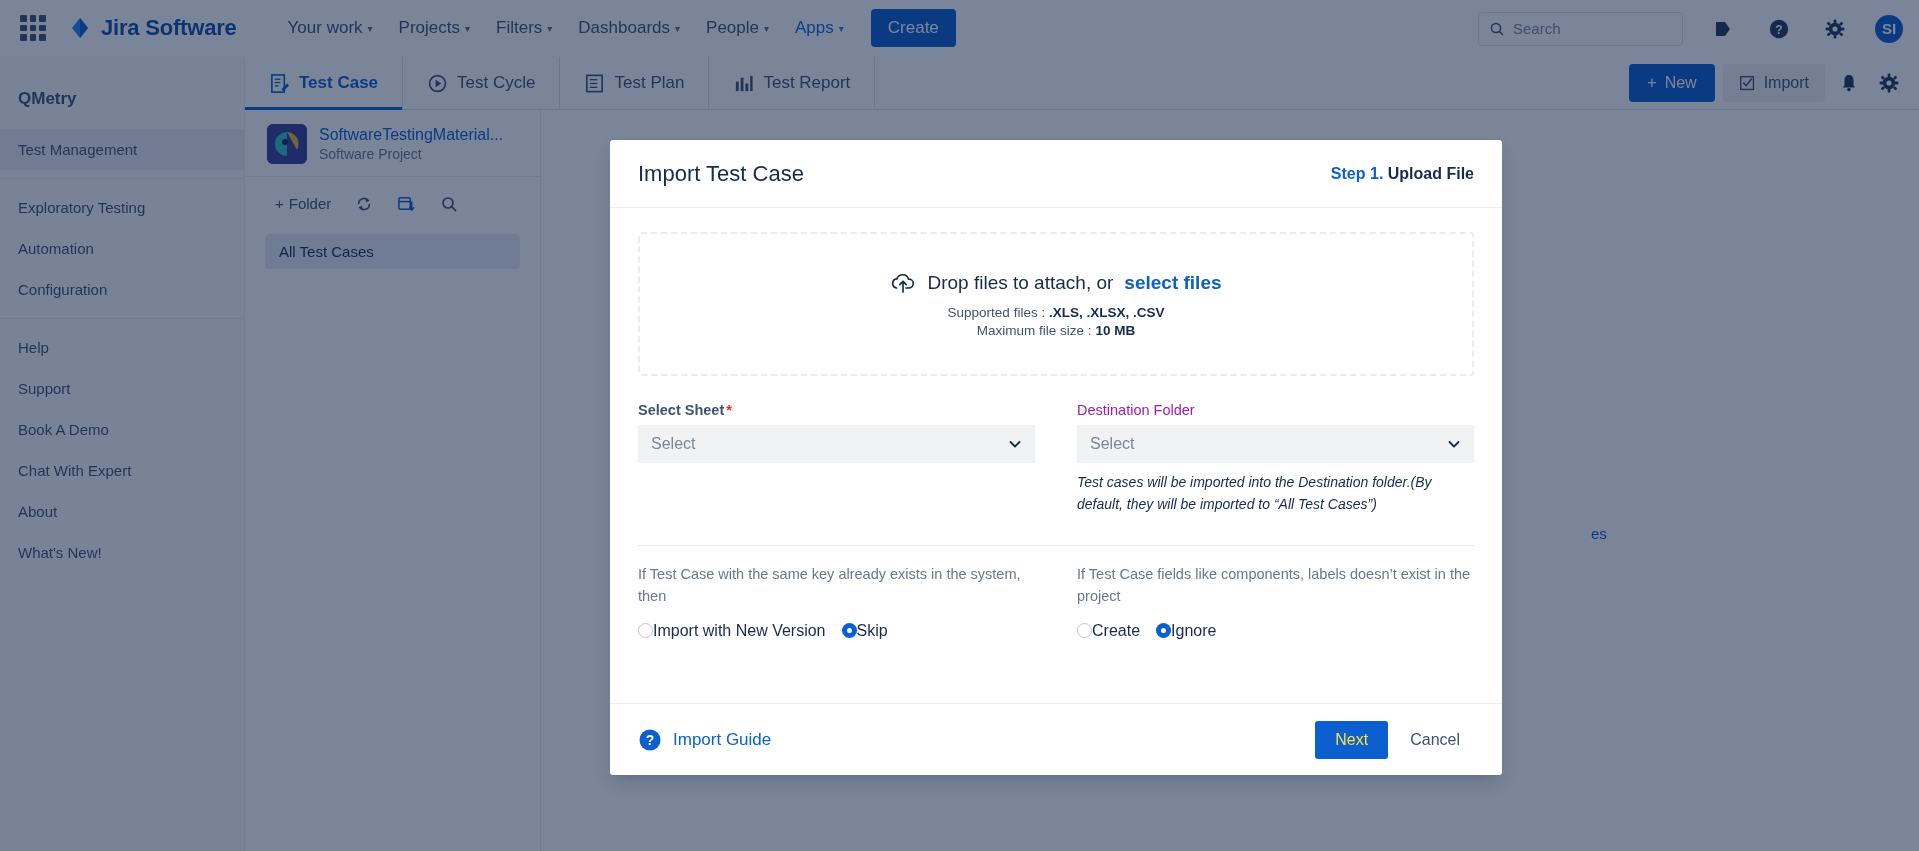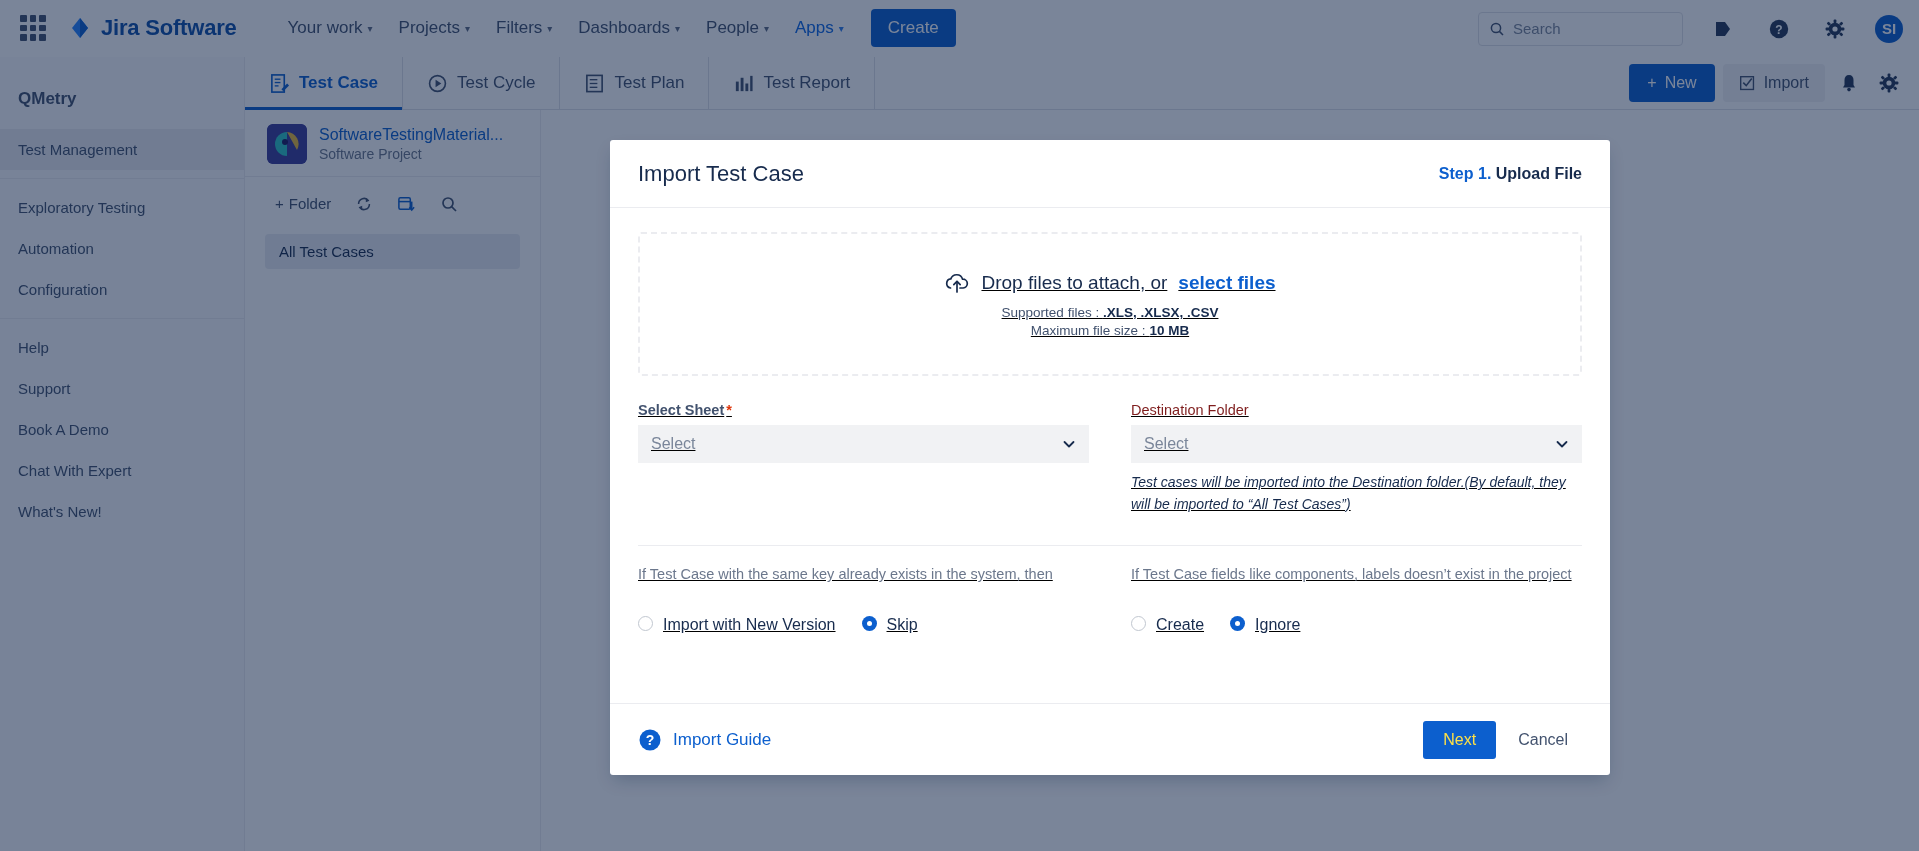--- a/index.html
+++ b/index.html
@@ -75,7 +75,7 @@
   
   .overlay { position: absolute; left: 0; top: 0; width: 1919px; height: 851px;
     background: rgba(9,30,66,0.54); z-index: 40; }
-  .modal { position: absolute; left: 610px; top: 140px; width: 1000px; height: 635px;
+  .modal { position: absolute; left: 610px; top: 140px; width: 892px; height: 635px;
     background: #fff; border-radius: 3px; box-shadow: 0 8px 16px -4px rgba(9,30,66,.25); z-index: 50;
     display: flex; flex-direction: column; }
   .modal-head { height: 68px; display: flex; align-items: center; justify-content: space-between;

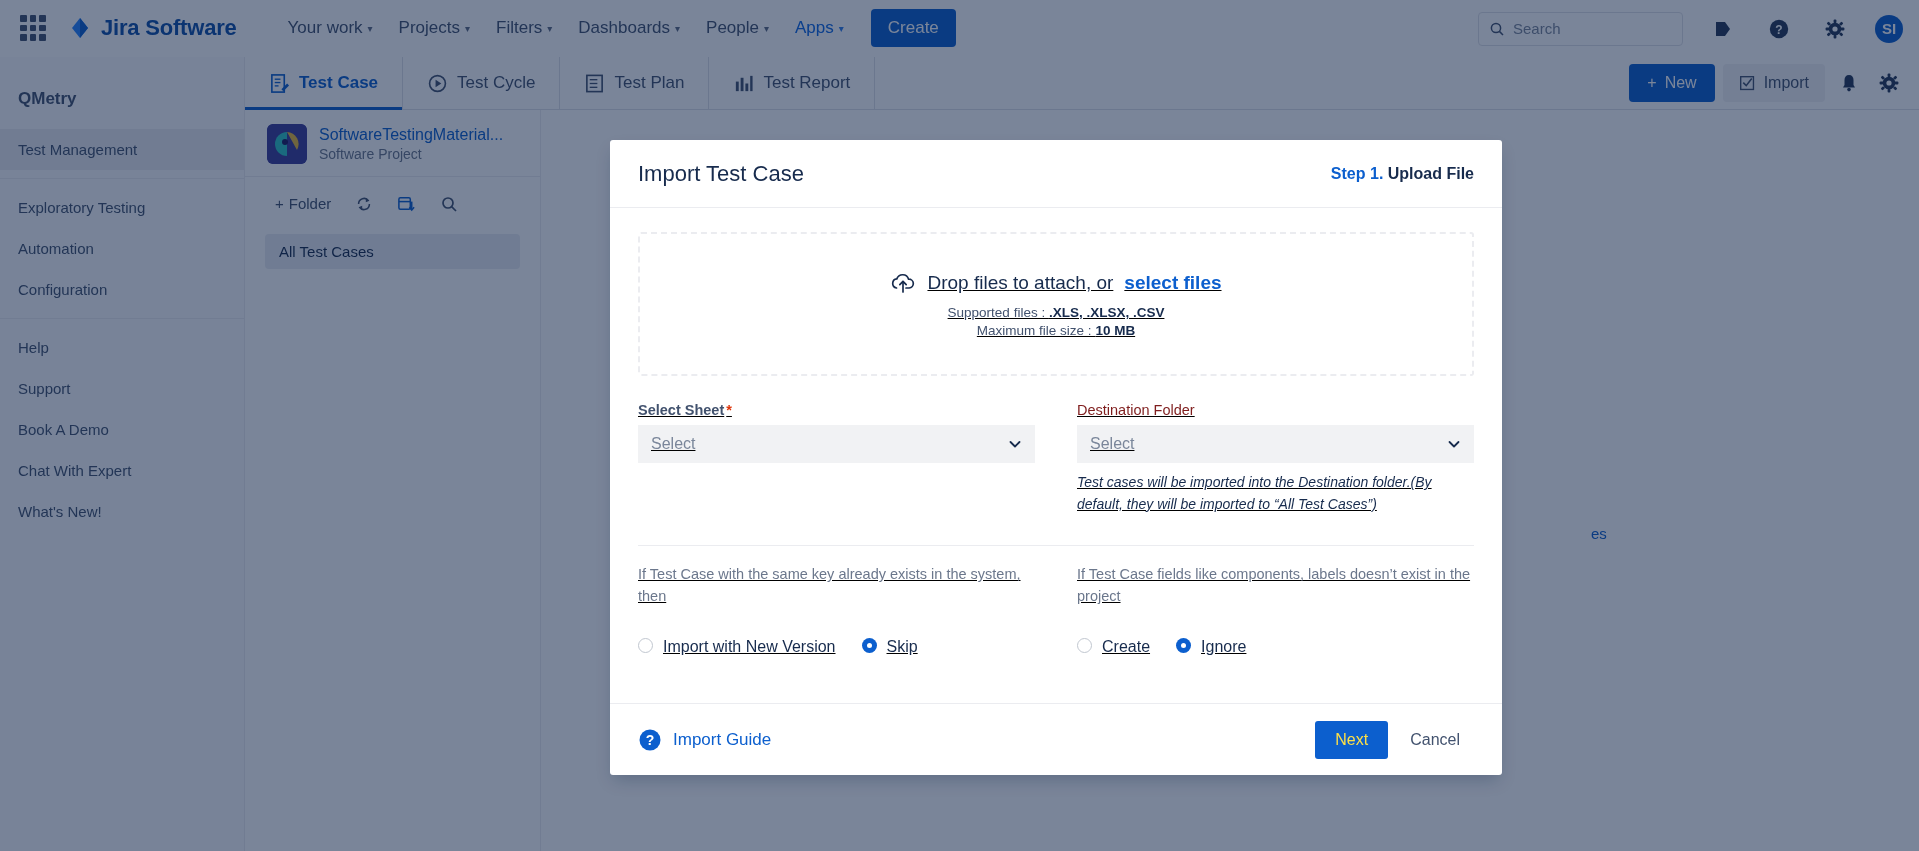--- a/index.html
+++ b/index.html
@@ -83,7 +83,7 @@
   .modal-title { font-size: 22px; color: #172b4d; }
   .step { font-size: 16px; color: #172b4d; font-weight: 600; }
   .step b { color: #0c5fce; }
-  .modal-body { flex: 1; padding: 24px 28px 0 28px; text-decoration: underline; }
+  .modal-body { flex: 1; padding: 24px 28px 0 28px; }
   .dropzone { border: 2px dashed #ebecf0; border-radius: 3px; height: 144px;
     display: flex; flex-direction: column; align-items: center; justify-content: center; cursor: pointer; }
   .dz-line1 { display: flex; align-items: center; gap: 11px; font-size: 19px; color: #172b4d; }

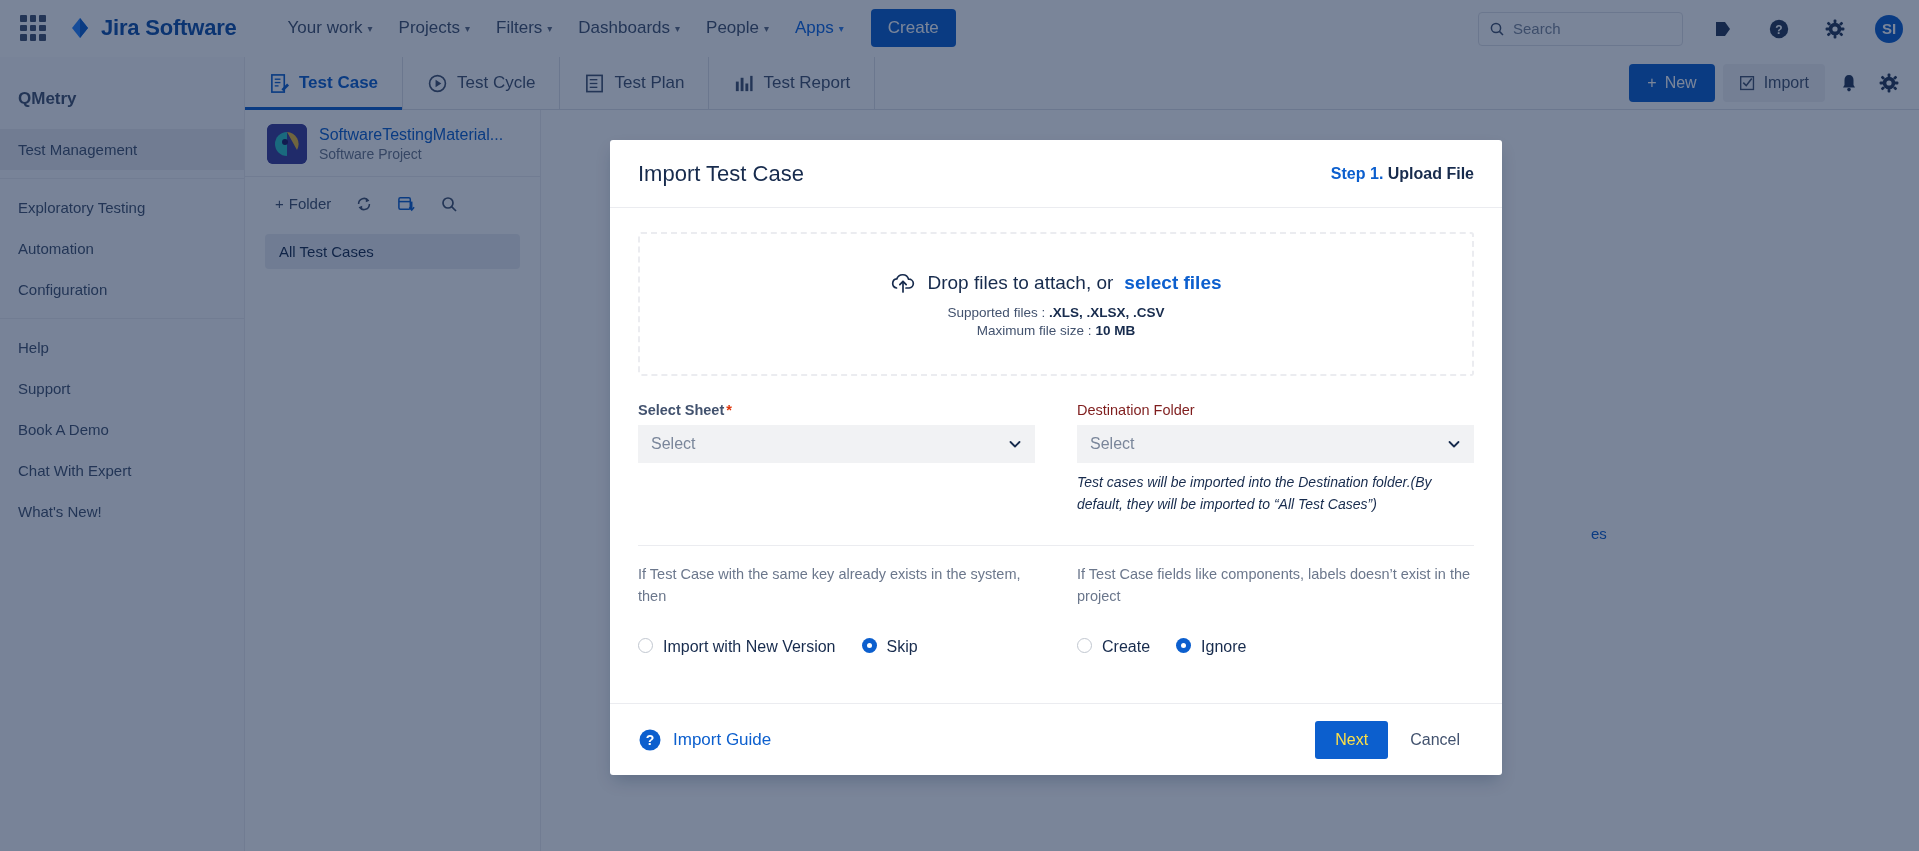--- a/index.html
+++ b/index.html
@@ -96,7 +96,7 @@
   .cols { display: flex; gap: 42px; margin-top: 26px; }
   .col { flex: 1; min-width: 0; }
   .fl-label { font-size: 14.5px; color: #42526e; font-weight: 700; margin-bottom: 7px; }
-  .fl-label.normal { font-weight: 400; color: #7f1d1d; }
+  .fl-label.normal { font-weight: 400; color: #a21caf; }
   .req { color: #de350b; margin-left: 2px; }
   .select { height: 38px; background: #f1f2f4; border-radius: 0; display: flex; align-items: center;
     justify-content: space-between; padding: 0 13px; cursor: pointer; }

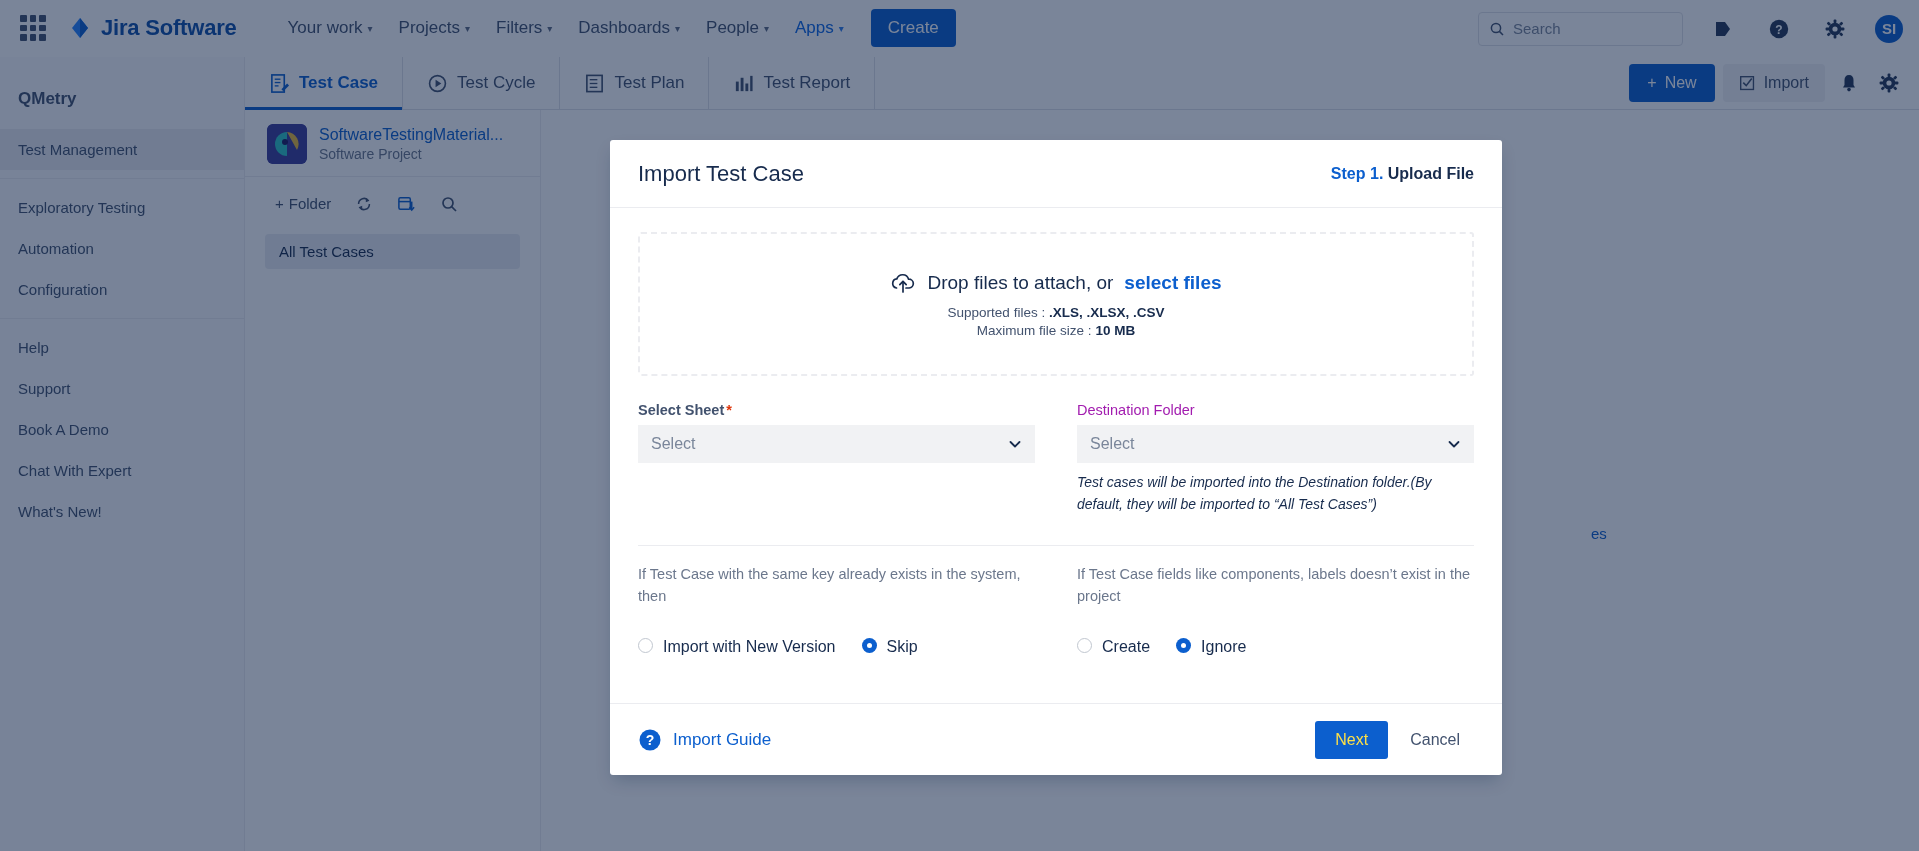--- a/index.html
+++ b/index.html
@@ -242,6 +242,9 @@
       <span>Chat With Expert</span>
     </div>
     <div class="sb-item">
+      <span>About</span>
+    </div>
+    <div class="sb-item">
       <span>What's New!</span>
     </div>
   </div>

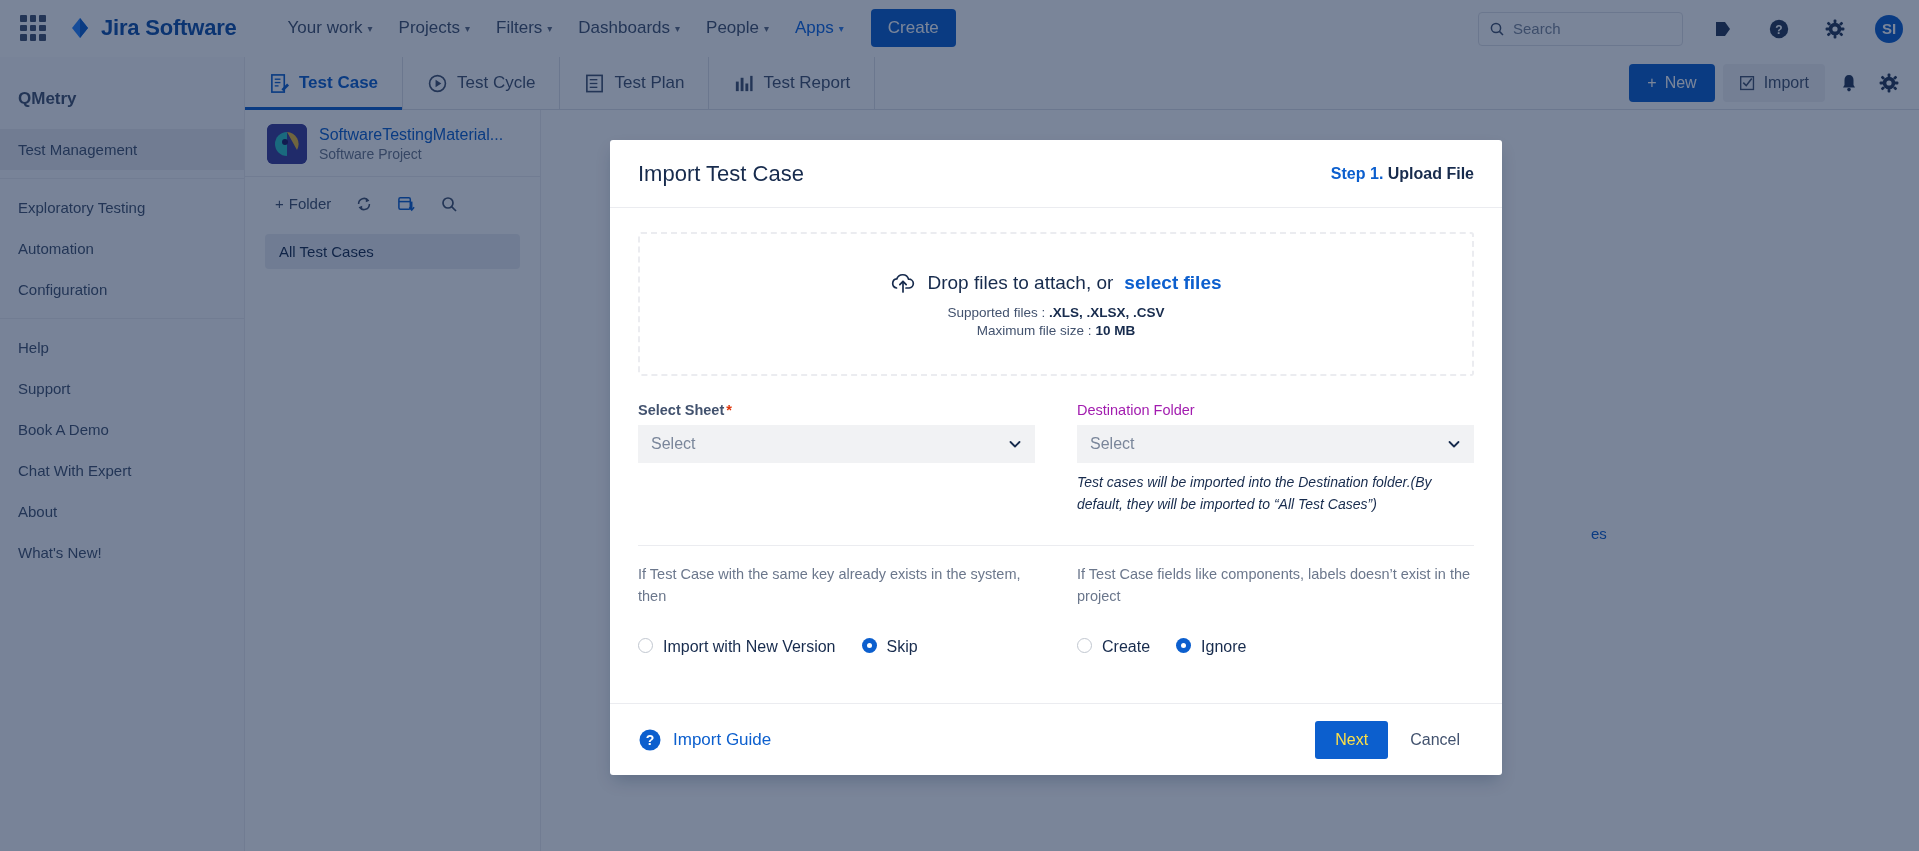--- a/index.html
+++ b/index.html
@@ -105,7 +105,7 @@
 
   .divider { height: 1px; background: #ebecf0; margin: 30px 0 18px 0; }
   .rgroup-label { font-size: 14.5px; color: #6b778c; line-height: 1.5; }
-  .radios { display: flex; gap: 10px; margin-top: 30px; }
+  .radios { display: flex; align-items: center; gap: 0; margin-top: 14px; }
   .radio { width: 15px; height: 15px; border-radius: 50%; border: 1.5px solid #c1c7d0; background: #fff;
     flex: none; cursor: pointer; position: relative; }
   .radio.on { border: none; background: #0c5fce; }

